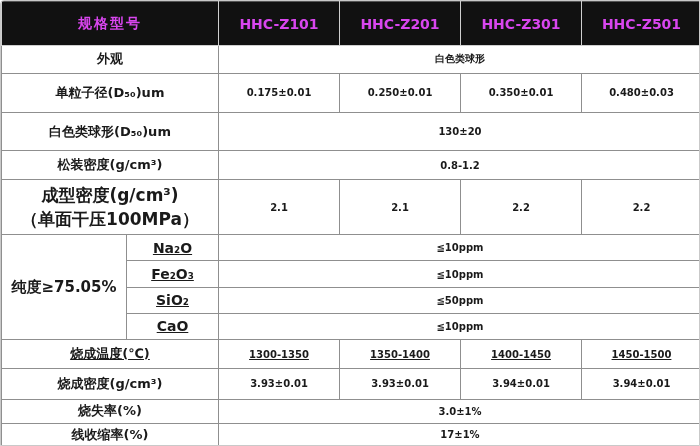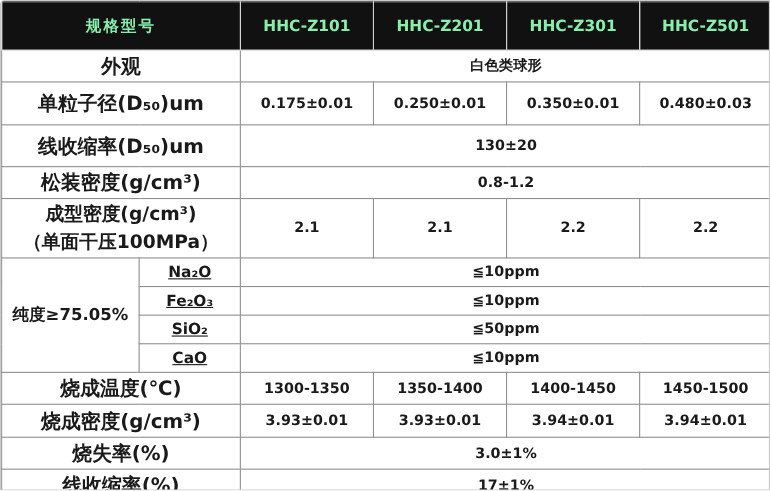--- a/index.html
+++ b/index.html
@@ -36,7 +36,7 @@
   
   tr.header-row th {
     background: #111111;
-    color: #86efac;
+    color: #d946ef;
     font-size: 14px;
     border-color: #cfcfcf;
     border-top-color: #555555;

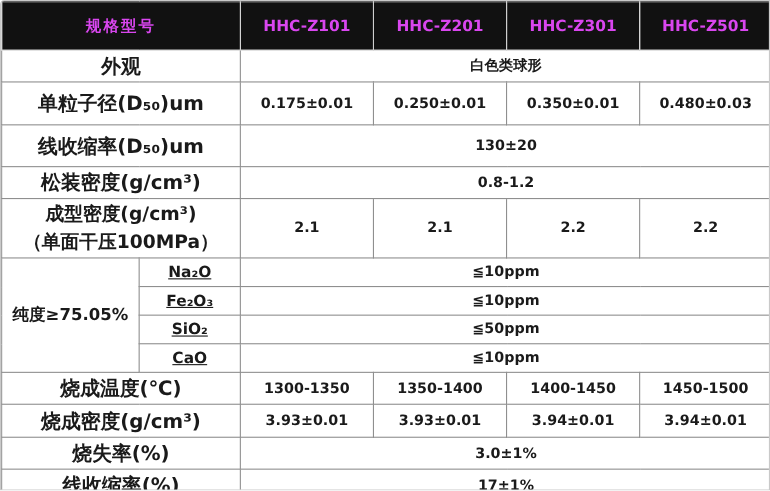--- a/index.html
+++ b/index.html
@@ -43,7 +43,7 @@
   }
   th.spec-model-header { font-size: 16px; letter-spacing: 2px; }
   
-  td.row-label { font-size: 18px; }
+  td.row-label { font-size: 13px; }
   td.row-label-small { font-size: 17px; line-height: 1.45; white-space: pre-line; }
   td.row-value { font-size: 13px; }
   td.chem-label { font-size: 14px; text-decoration: underline; }

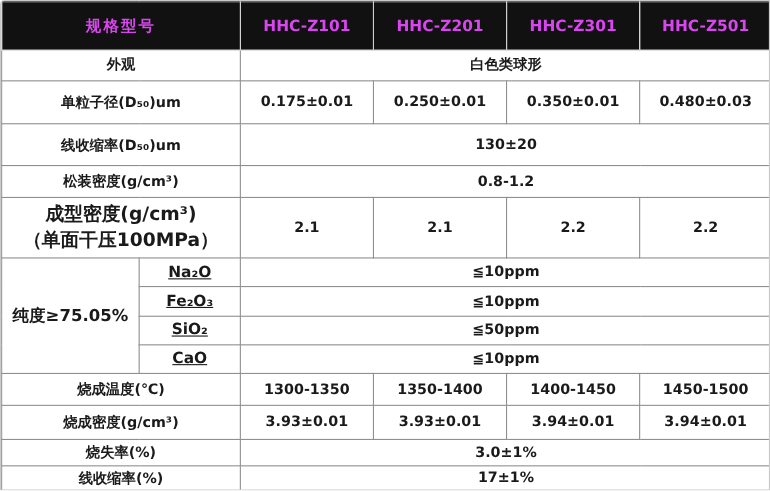--- a/index.html
+++ b/index.html
@@ -45,7 +45,7 @@
   
   td.row-label { font-size: 13px; }
   td.row-label-small { font-size: 17px; line-height: 1.45; white-space: pre-line; }
-  td.row-value { font-size: 13px; }
+  td.row-value { font-size: 10px; }
   td.chem-label { font-size: 14px; text-decoration: underline; }
   td.purity-label { font-size: 15px; }
   

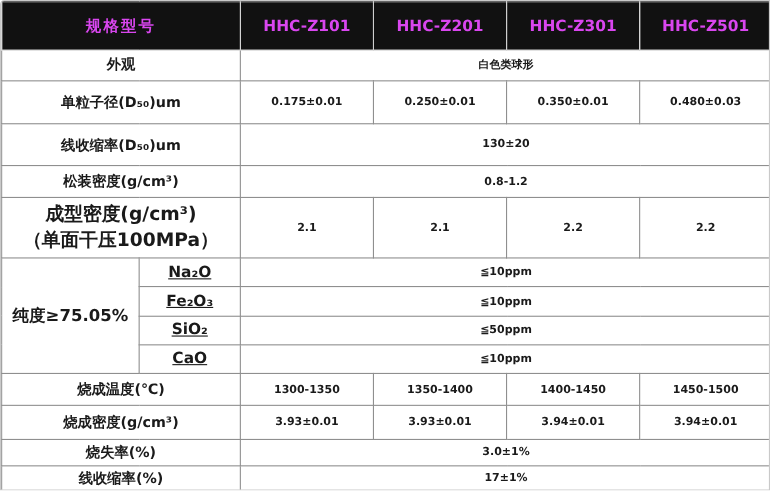--- a/index.html
+++ b/index.html
@@ -98,7 +98,7 @@
       </tr>
 
       <tr class="r-granule">
-        <td colspan="2" class="row-label">线收缩率(D₅₀)um</td>
+        <td colspan="2" class="row-label">白色类球形(D₅₀)um</td>
         <td colspan="4" class="row-value">130±20</td>
       </tr>
 

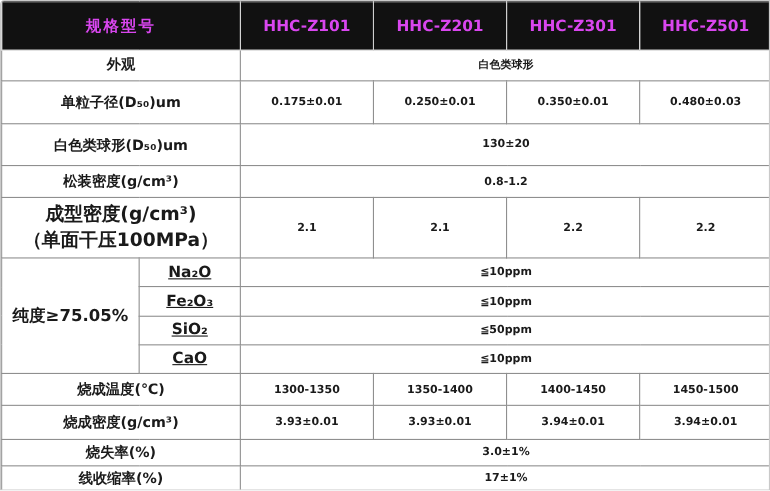--- a/index.html
+++ b/index.html
@@ -56,7 +56,7 @@
   tr.r-bulk          { height: 29px; }
   tr.r-molding       { height: 48px; }
   tr.r-chem          { height: 26px; }
-  tr.r-sinter-temp   { height: 29px; }
+  tr.r-sinter-temp   { height: 29px; text-decoration: underline; }
   tr.r-sinter-dens   { height: 30px; }
   tr.r-loss          { height: 24px; }
   tr.r-shrink        { height: 16px; }

